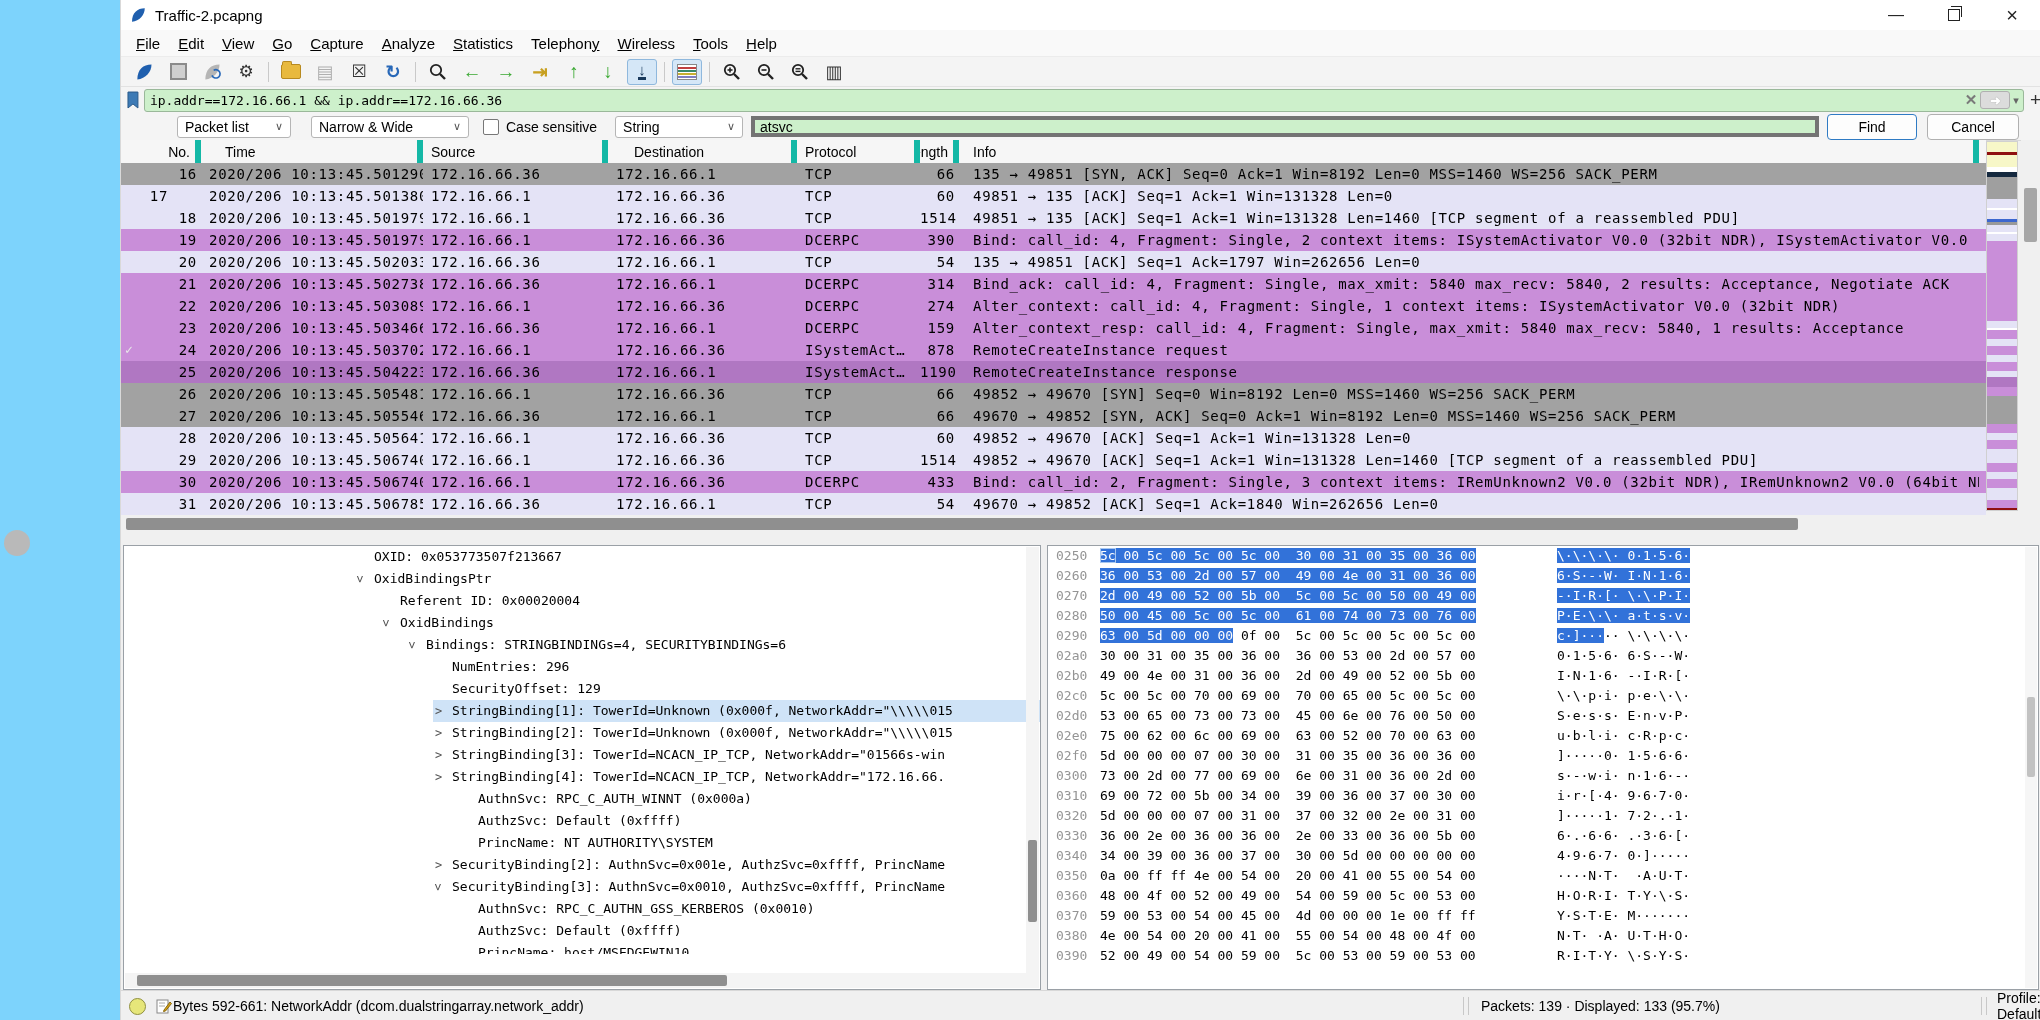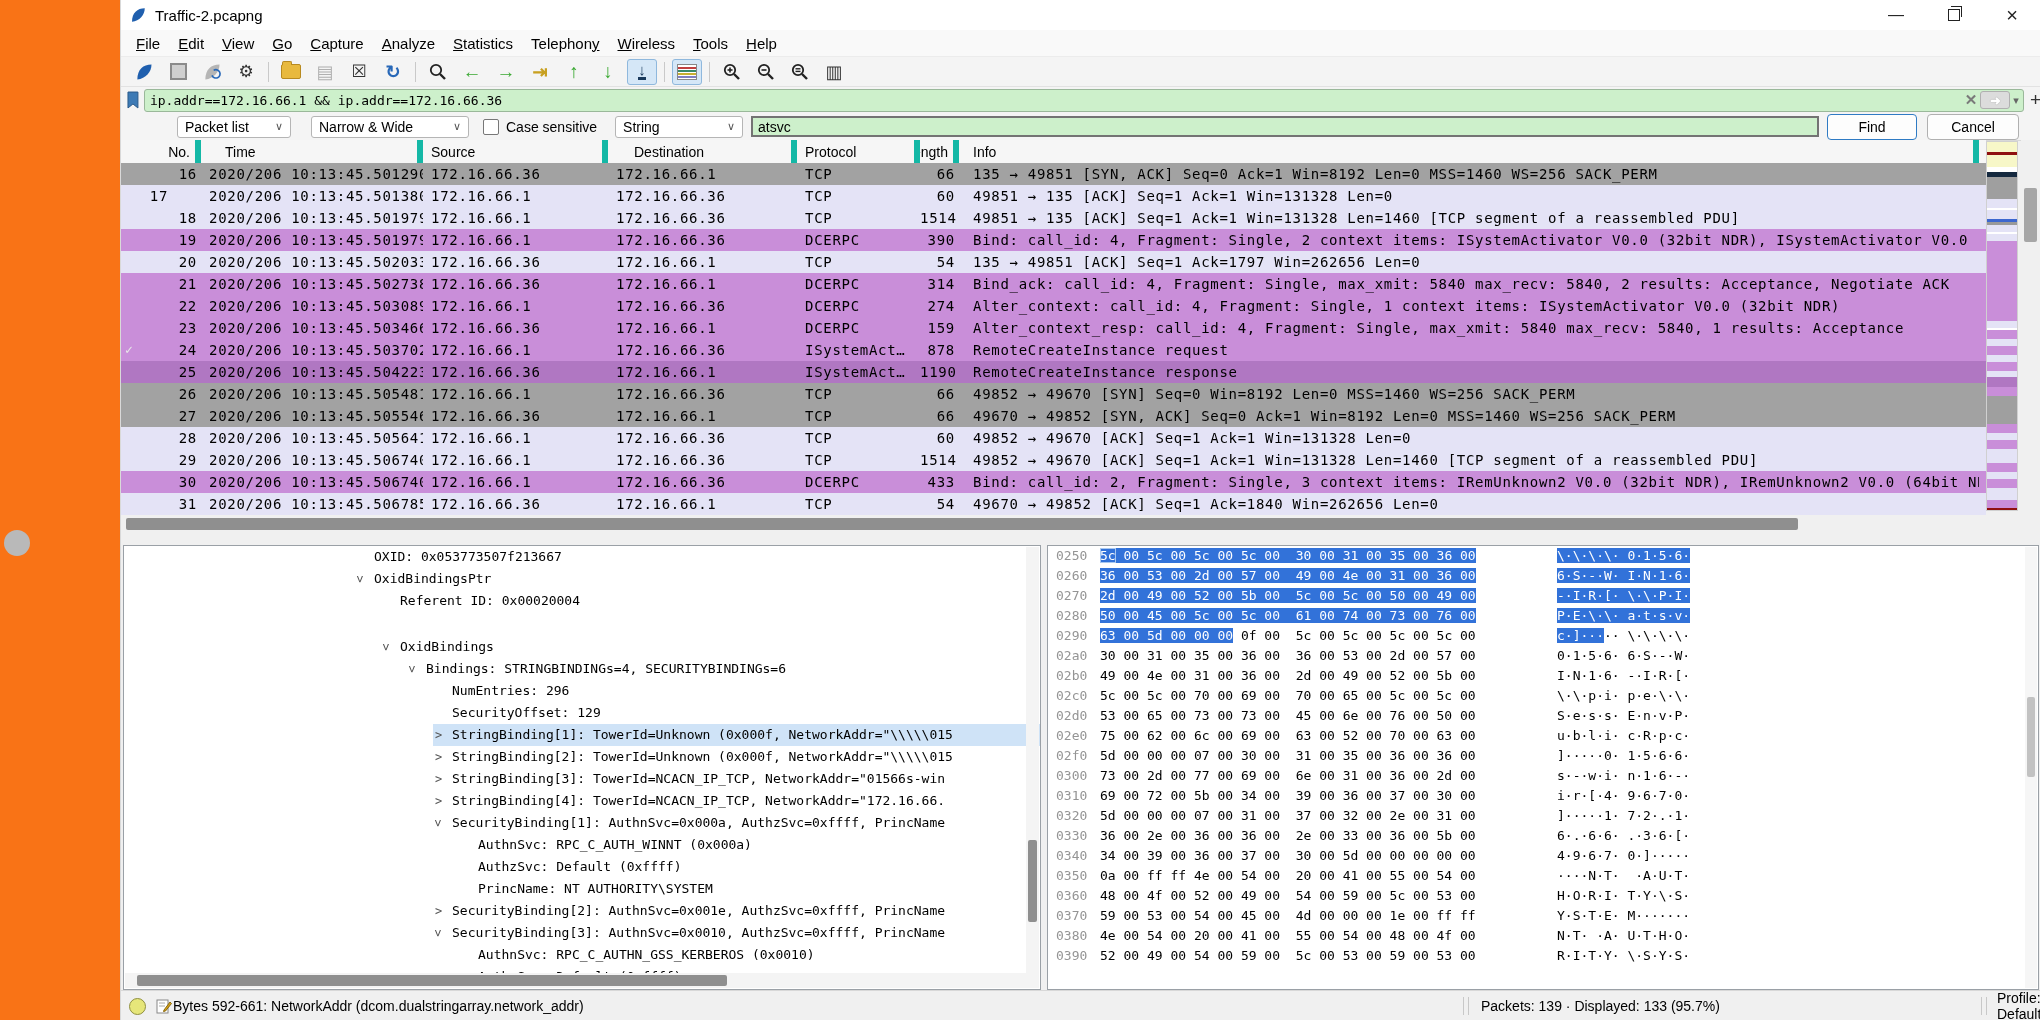--- a/index.html
+++ b/index.html
@@ -3,7 +3,7 @@
 <meta charset="utf-8">
 <style>
   html,body{margin:0;padding:0;background:#fff;}
-  #screen{position:relative;width:2040px;height:1020px;background:#f97316;overflow:hidden;
+  #screen{position:relative;width:2040px;height:1020px;background:#7dd3fc;overflow:hidden;
           font-family:"Liberation Sans",sans-serif;color:#000;}
   
   #gutter-dot{position:absolute;left:4px;top:530px;width:26px;height:26px;border-radius:50%;background:#b9b9b9;}

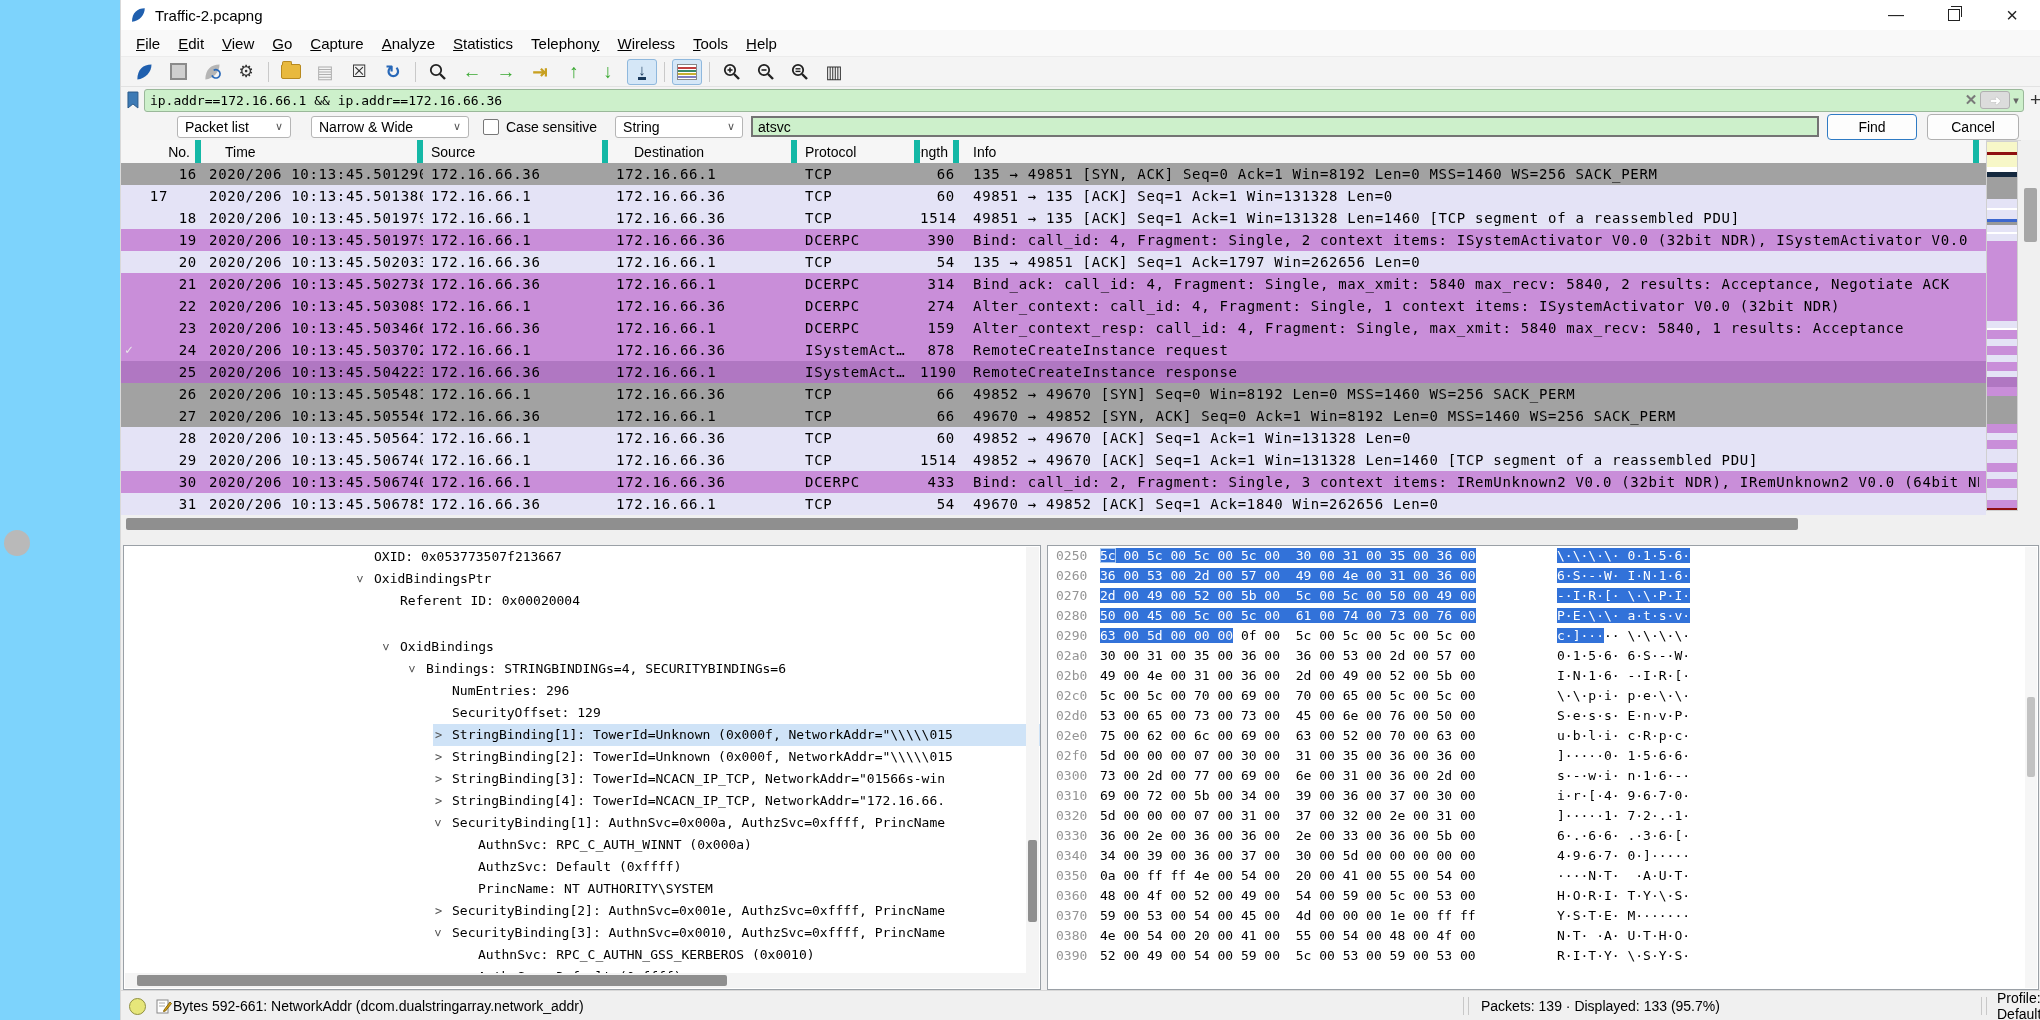--- a/index.html
+++ b/index.html
@@ -54,7 +54,7 @@
   #find-checkbox{margin-left:14px;width:14px;height:14px;background:#fff;border:1px solid #777;border-radius:2px;}
   #find-case-label{margin-left:7px;font-size:14px;}
   #combo-type{margin-left:18px;width:128px;}
-  #find-input{margin-left:8px;width:1068px;height:21px;background:#cdf0cb;border:2px solid #737373;font-size:14px;padding:0 5px;box-sizing:border-box;font-family:"Liberation Sans",sans-serif;display:flex;align-items:center;}
+  #find-input{margin-left:8px;width:1068px;height:21px;background:#cdf0cb;border:4px solid #737373;font-size:14px;padding:0 5px;box-sizing:border-box;font-family:"Liberation Sans",sans-serif;display:flex;align-items:center;}
   .fbtn{height:24px;border-radius:4px;background:#fdfdfd;font-size:14px;display:flex;align-items:center;justify-content:center;}
   #find-btn{margin-left:8px;width:88px;border:1px solid #2f7bc4;}
   #cancel-btn{margin-left:10px;width:90px;border:1px solid #b0b0b0;}

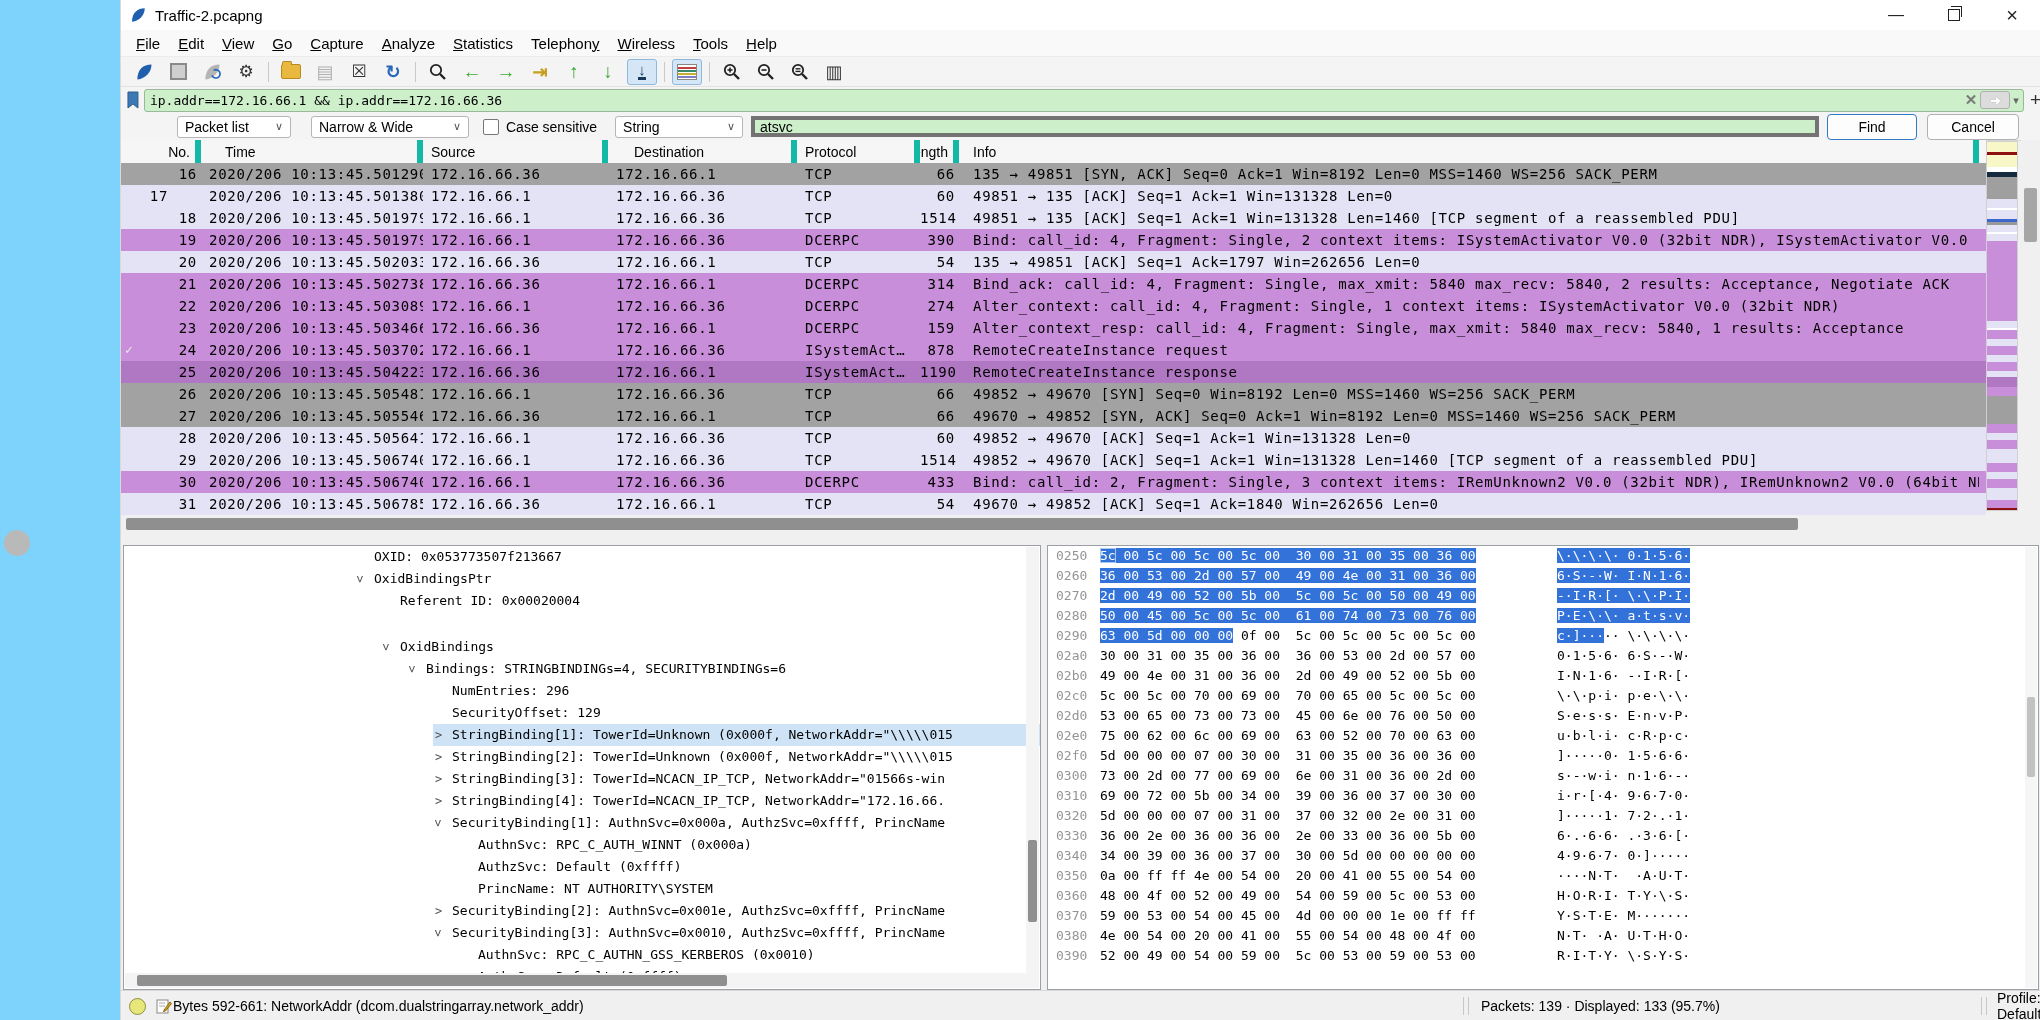--- a/index.html
+++ b/index.html
@@ -472,7 +472,7 @@
           <div class="dline" style="padding-left: 250px;"><span>OXID: 0x053773507f213667</span></div>
           <div class="dline" style="padding-left: 250px;"><span class="arr" style="transform: rotate(90deg); left: 232px;">&gt;</span><span>OxidBindingsPtr</span></div>
           <div class="dline" style="padding-left: 276px;"><span>Referent ID: 0x00020004</span></div>
-          <div class="dline" style="padding-left: 276px; margin-top: 24px;"><span class="arr" style="transform: rotate(90deg); left: 258px;">&gt;</span><span>OxidBindings</span></div>
+          <div class="dline" style="padding-left: 276px;"><span class="arr" style="transform: rotate(90deg); left: 258px;">&gt;</span><span>OxidBindings</span></div>
           <div class="dline" style="padding-left: 302px;"><span class="arr" style="transform: rotate(90deg); left: 284px;">&gt;</span><span>Bindings: STRINGBINDINGs=4, SECURITYBINDINGs=6</span></div>
           <div class="dline" style="padding-left: 328px;"><span>NumEntries: 296</span></div>
           <div class="dline" style="padding-left: 328px;"><span>SecurityOffset: 129</span></div>

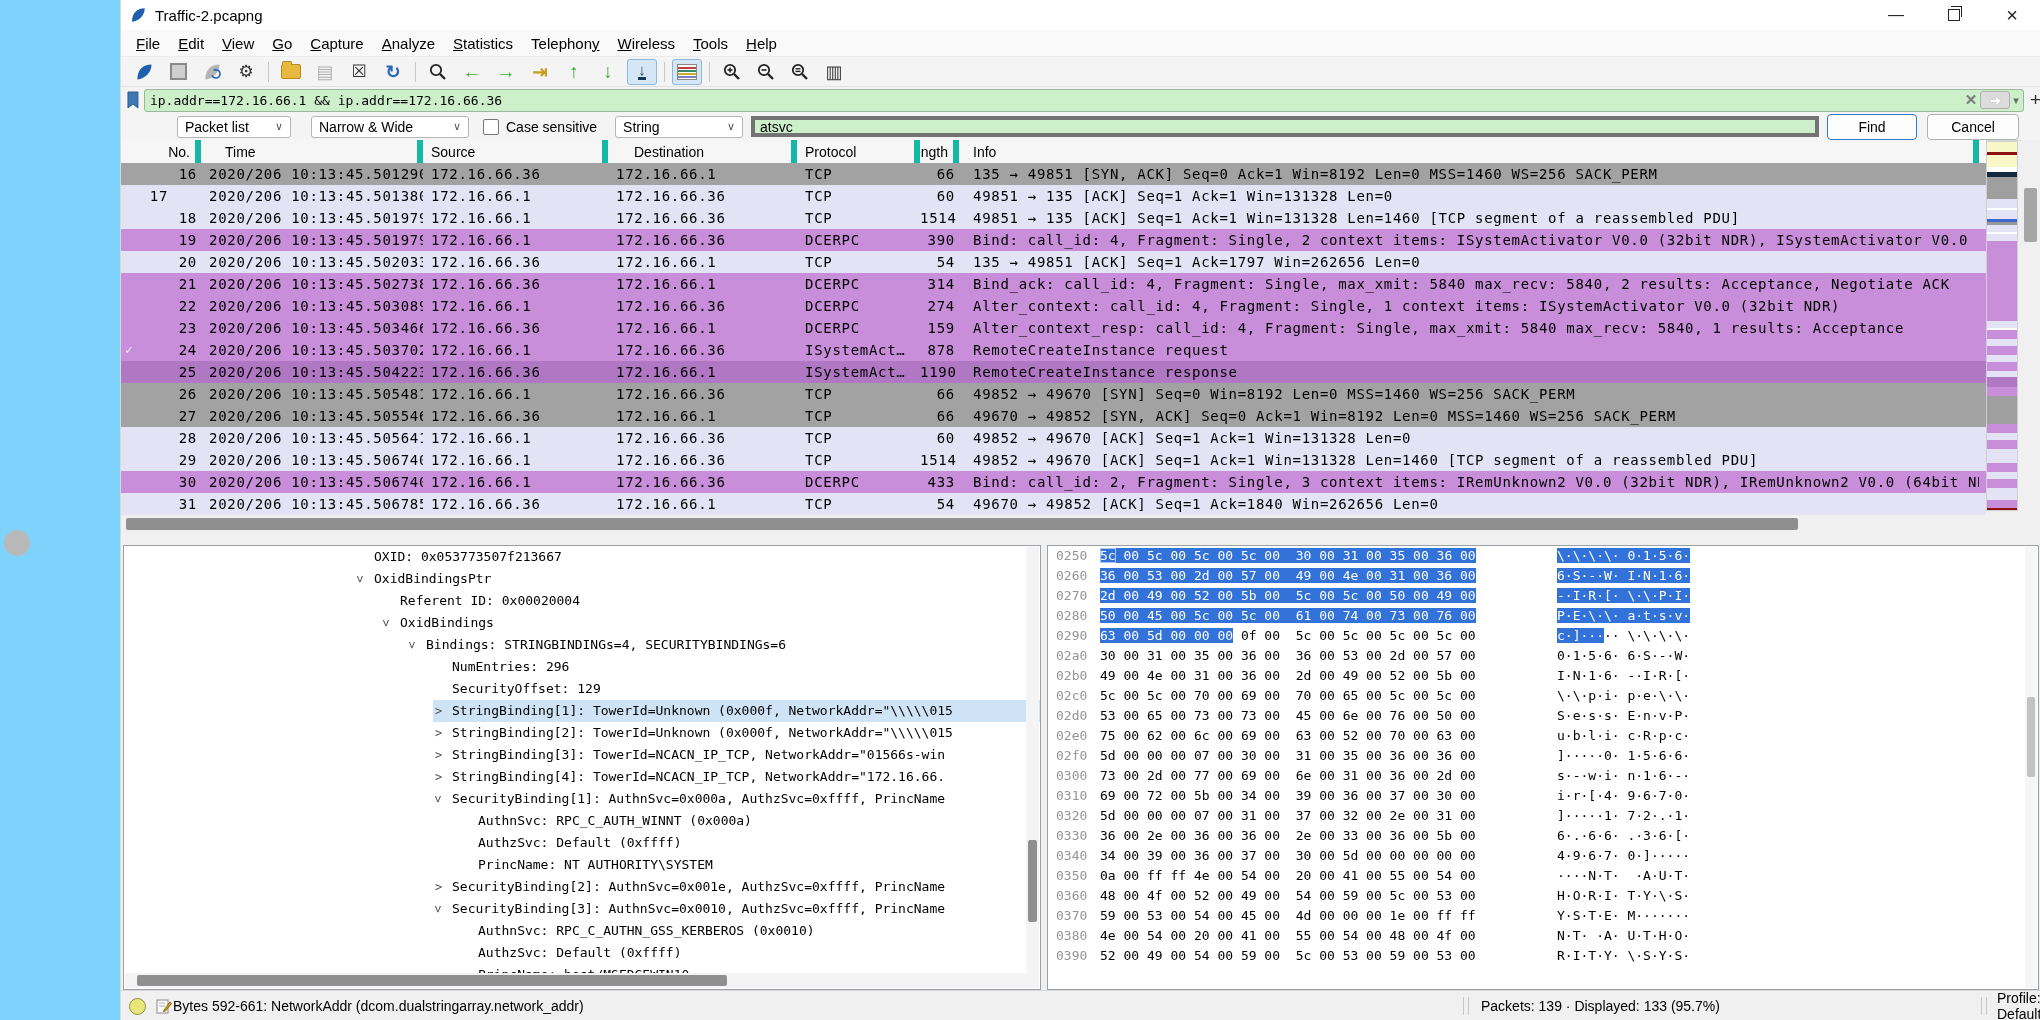--- a/index.html
+++ b/index.html
@@ -480,7 +480,6 @@
           <div class="dline" style="padding-left: 328px;"><span class="arr" style="left: 311px;">&gt;</span><span>StringBinding[2]: TowerId=Unknown (0x000f, NetworkAddr="\\\\\015</span></div>
           <div class="dline" style="padding-left: 328px;"><span class="arr" style="left: 311px;">&gt;</span><span>StringBinding[3]: TowerId=NCACN_IP_TCP, NetworkAddr="01566s-win</span></div>
           <div class="dline" style="padding-left: 328px;"><span class="arr" style="left: 311px;">&gt;</span><span>StringBinding[4]: TowerId=NCACN_IP_TCP, NetworkAddr="172.16.66.</span></div>
-          <div class="dline" style="padding-left: 328px;"><span class="arr" style="transform: rotate(90deg); left: 310px;">&gt;</span><span>SecurityBinding[1]: AuthnSvc=0x000a, AuthzSvc=0xffff, PrincName</span></div>
           <div class="dline" style="padding-left: 354px;"><span>AuthnSvc: RPC_C_AUTH_WINNT (0x000a)</span></div>
           <div class="dline" style="padding-left: 354px;"><span>AuthzSvc: Default (0xffff)</span></div>
           <div class="dline" style="padding-left: 354px;"><span>PrincName: NT AUTHORITY\SYSTEM</span></div>

